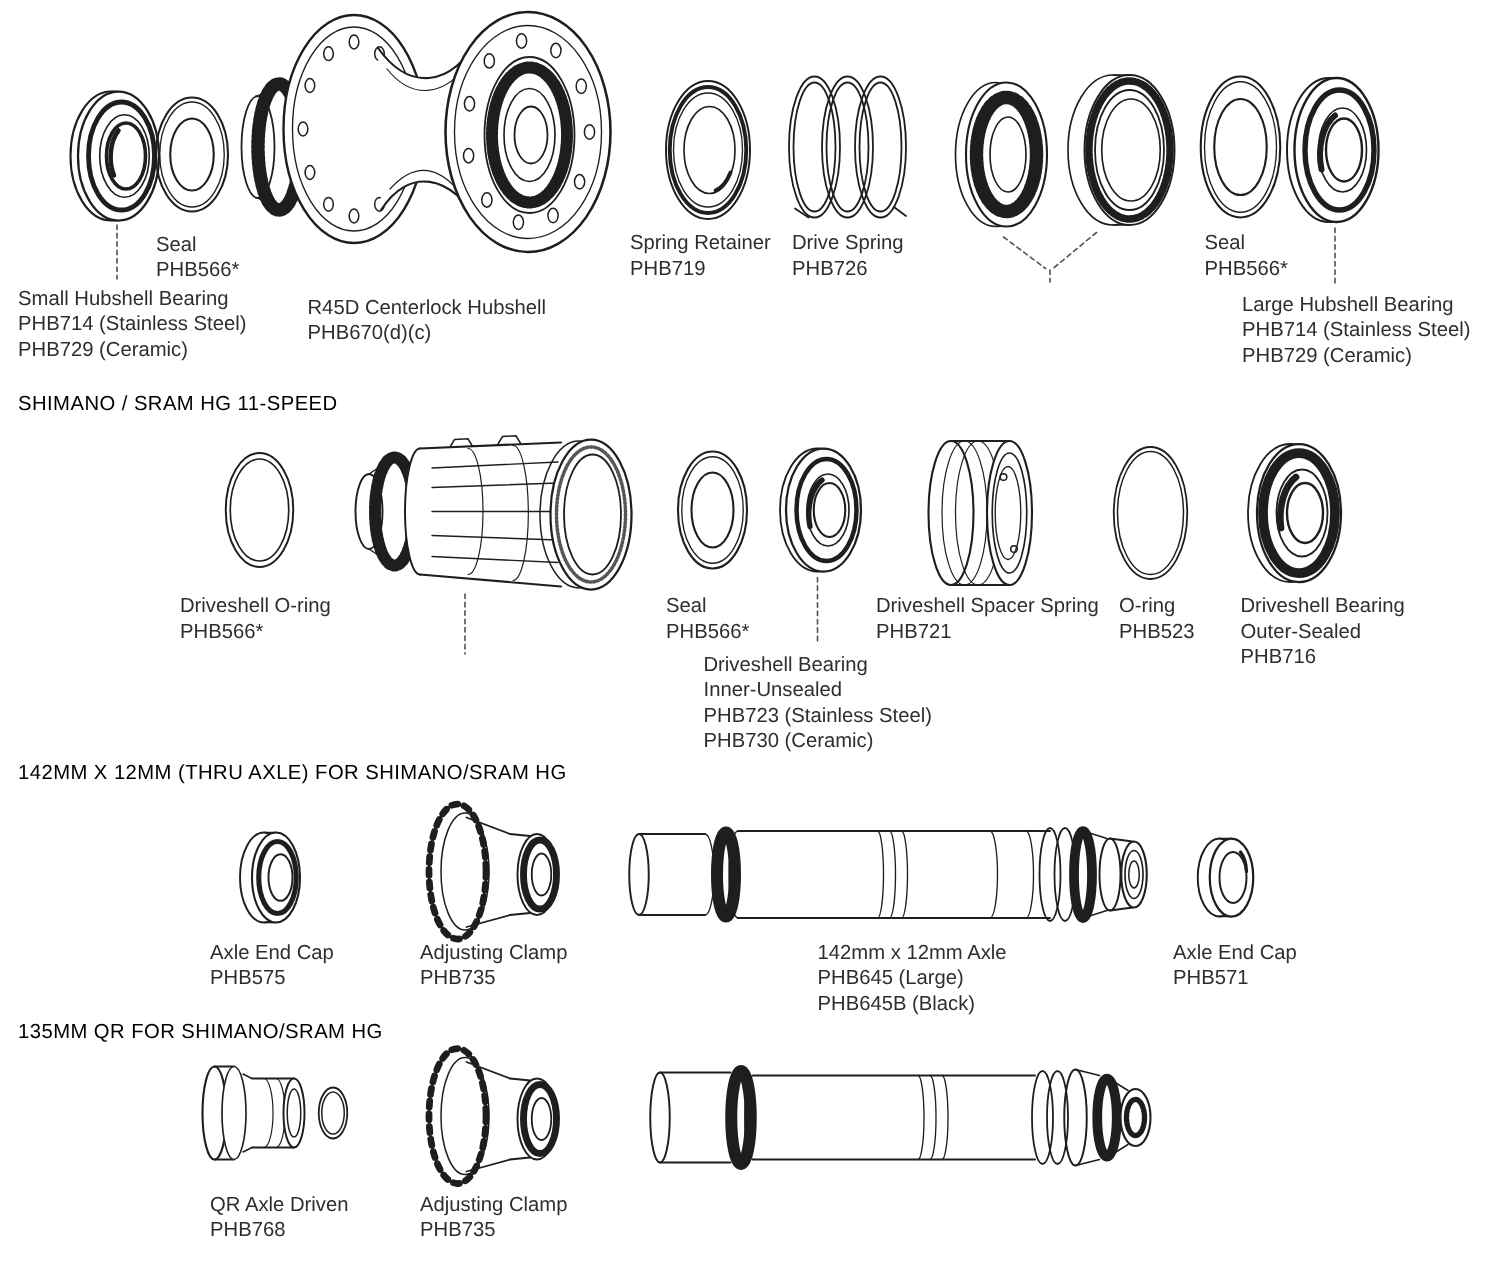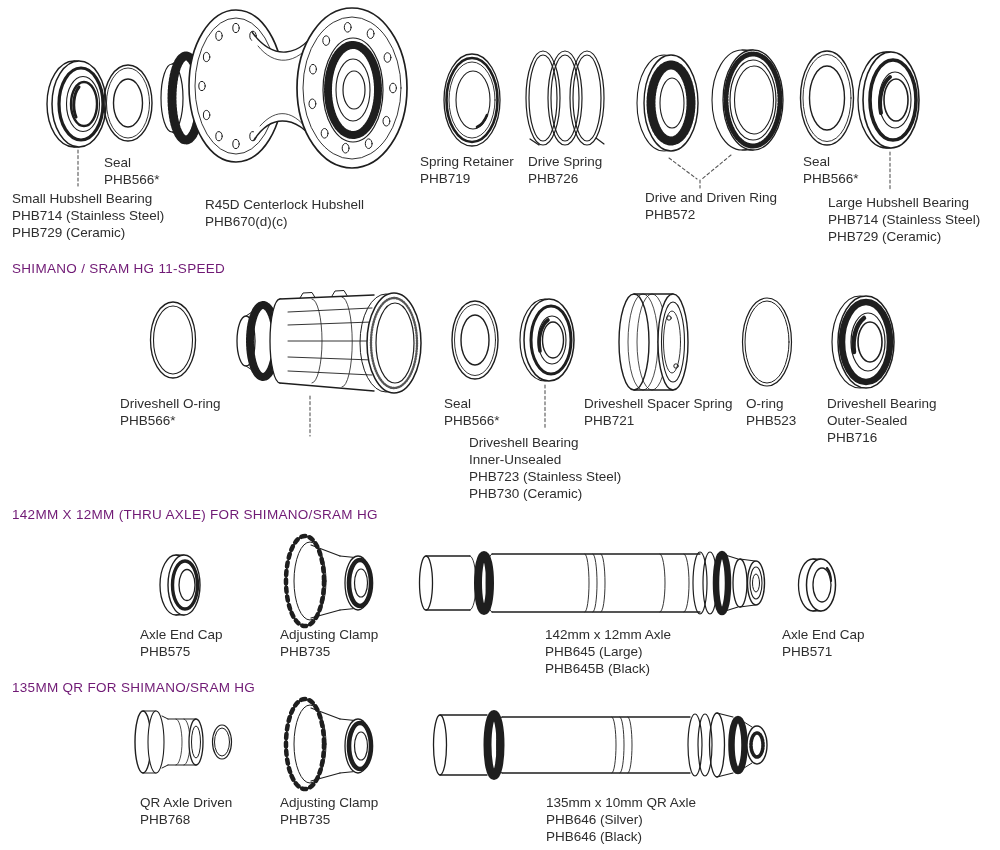--- a/index.html
+++ b/index.html
@@ -315,10 +315,6 @@
       <div>Drive Spring</div>
       <div>PHB726</div>
     </div>
-  <div class="lbl" style="left:645px;top:189px">
-      <div>Drive and Driven Ring</div>
-      <div>PHB572</div>
-    </div>
   <div class="lbl" style="left:803px;top:153px">
       <div>Seal</div>
       <div>PHB566*</div>

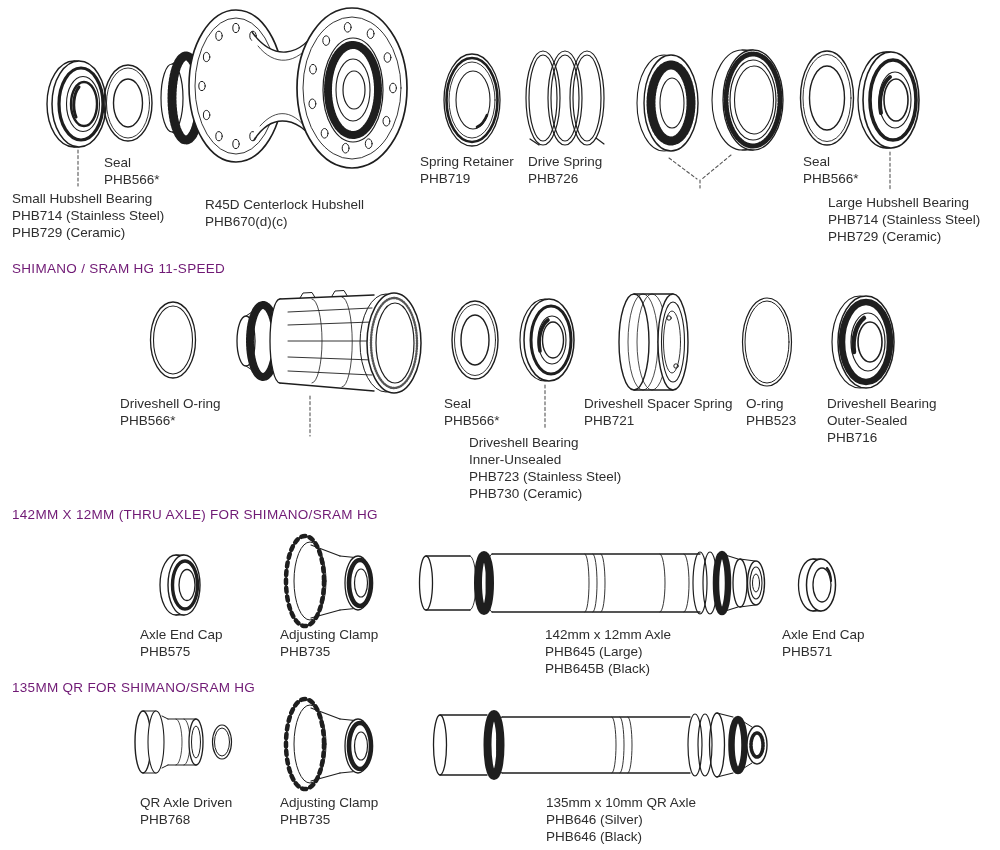--- a/index.html
+++ b/index.html
@@ -8,7 +8,7 @@
   .stage { position:absolute; left:0; top:0; width:1000px; height:710px; }
   svg.art { position:absolute; left:0; top:0; }
   .lbl { position:absolute; font-size:13.5px; line-height:17px; color:#2e2e2e; white-space:nowrap; }
-  .hdg { position:absolute; font-size:13.5px; line-height:16px; color:#701a75; letter-spacing:0.3px; white-space:nowrap; }
+  .hdg { position:absolute; font-size:13.5px; line-height:16px; color:#000000; letter-spacing:0.3px; white-space:nowrap; }
 </style>
 </head>
 <body>

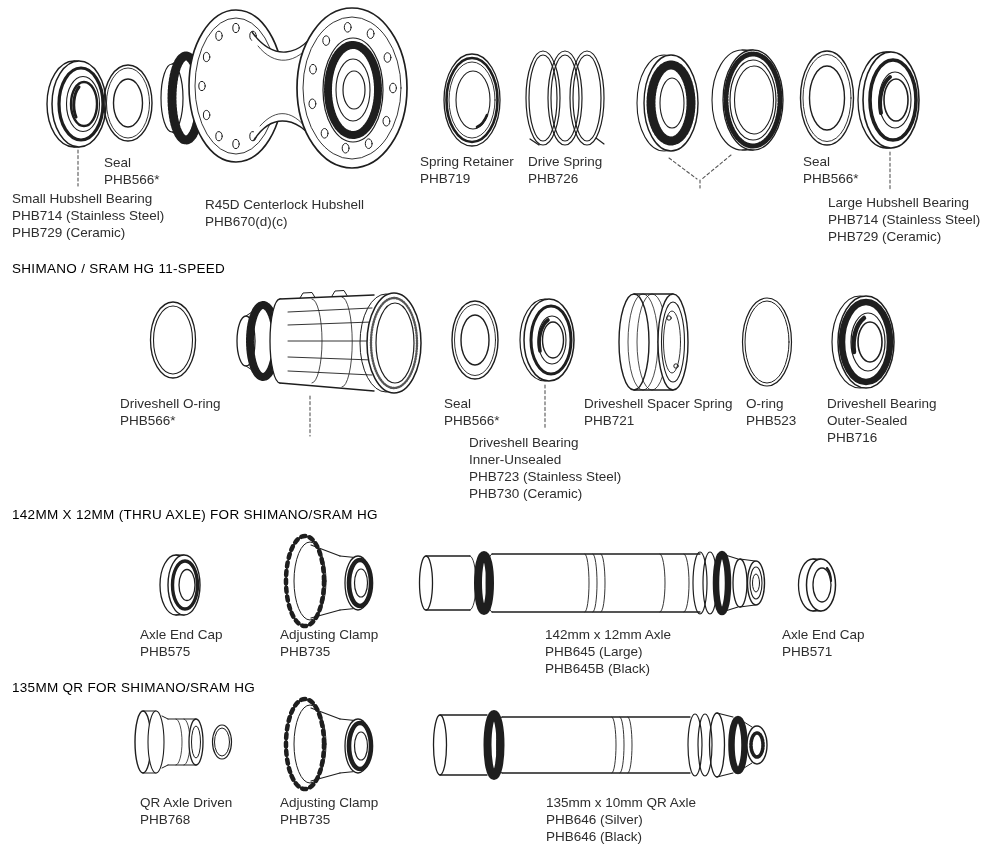--- a/index.html
+++ b/index.html
@@ -382,11 +382,6 @@
       <div>Adjusting Clamp</div>
       <div>PHB735</div>
     </div>
-  <div class="lbl" style="left:546px;top:794px">
-      <div>135mm x 10mm QR Axle</div>
-      <div>PHB646 (Silver)</div>
-      <div>PHB646 (Black)</div>
-    </div>
 
 </div>
 

